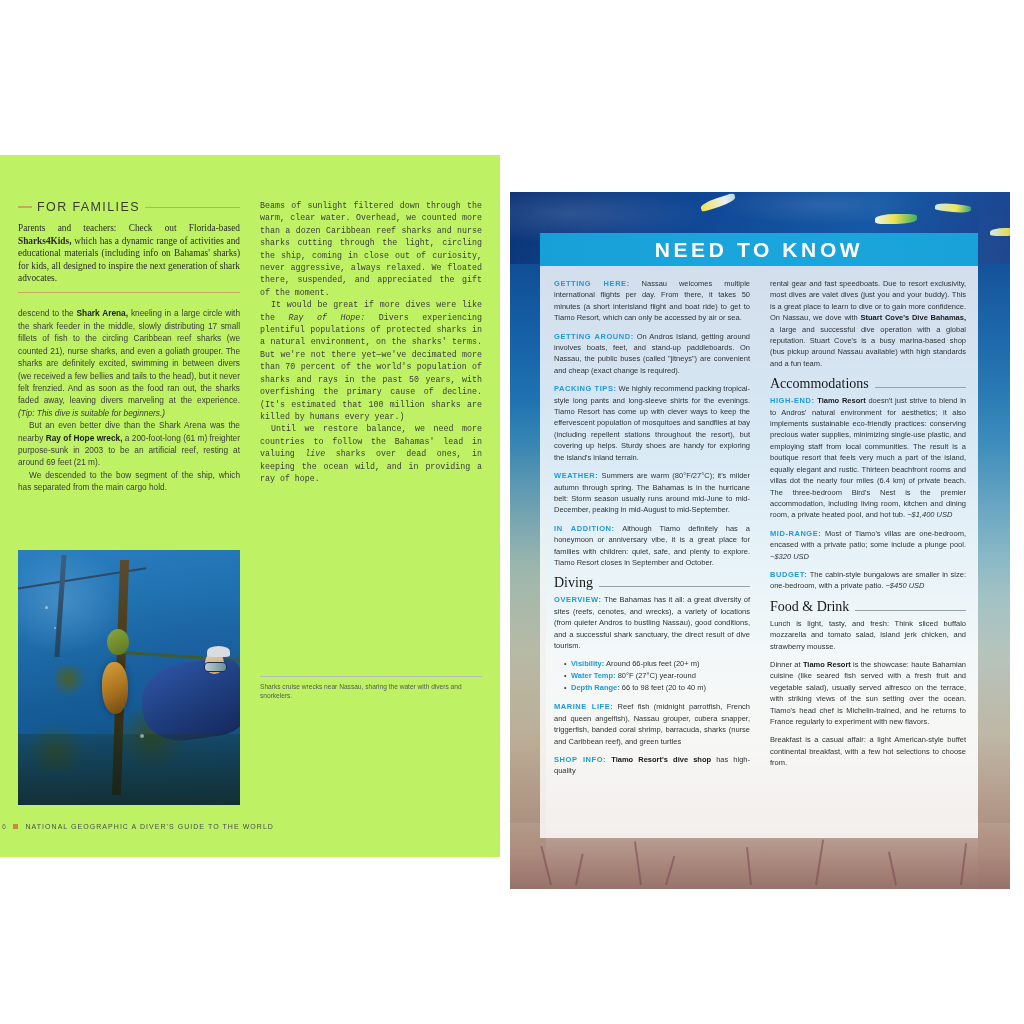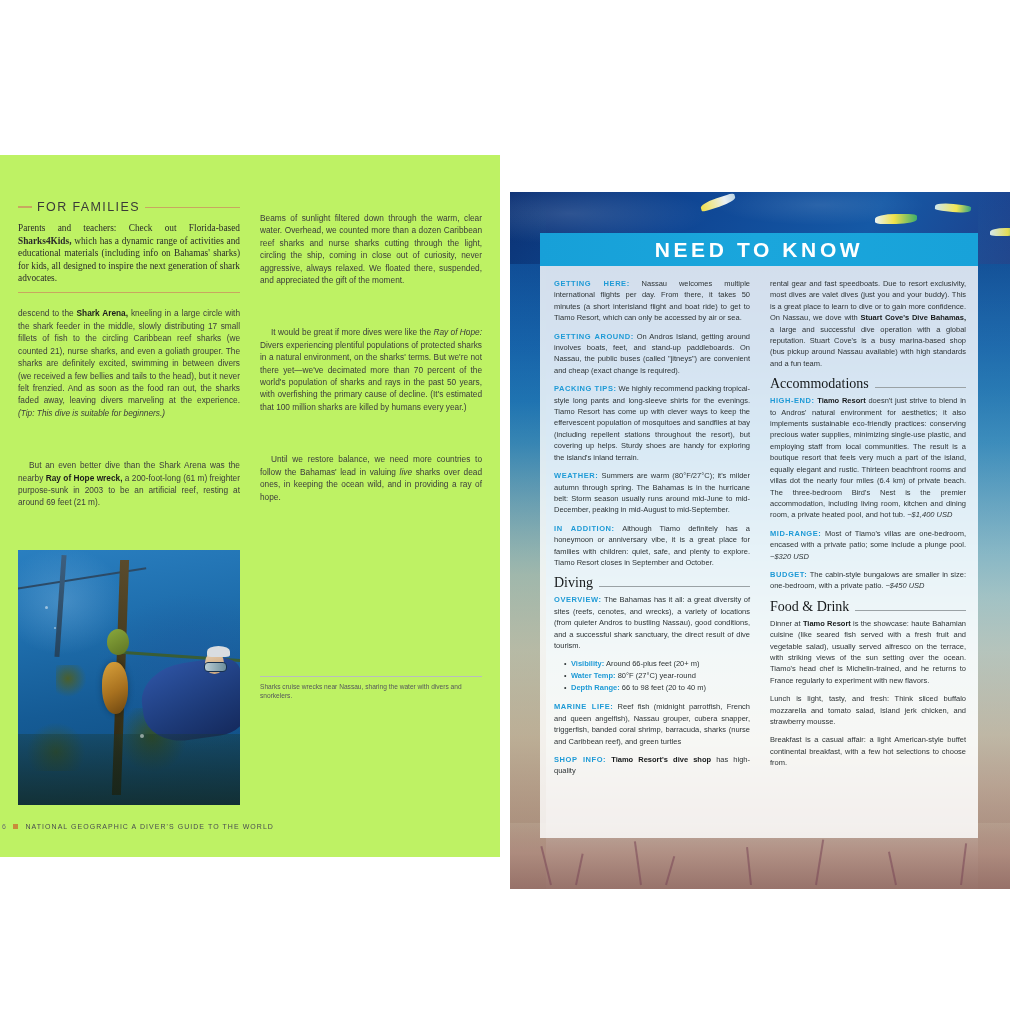--- a/index.html
+++ b/index.html
@@ -23,7 +23,7 @@
   }
   .col{width:222px;}
   .col-l{position:absolute;left:0;top:0;}
-  .col-r{position:absolute;left:242px;top:12px;}
+  .col-r{position:absolute;left:242px;top:0;font-family:Liberation Mono, monospace;}
 
   
   .ff-box{width:222px;margin-bottom:14px;}

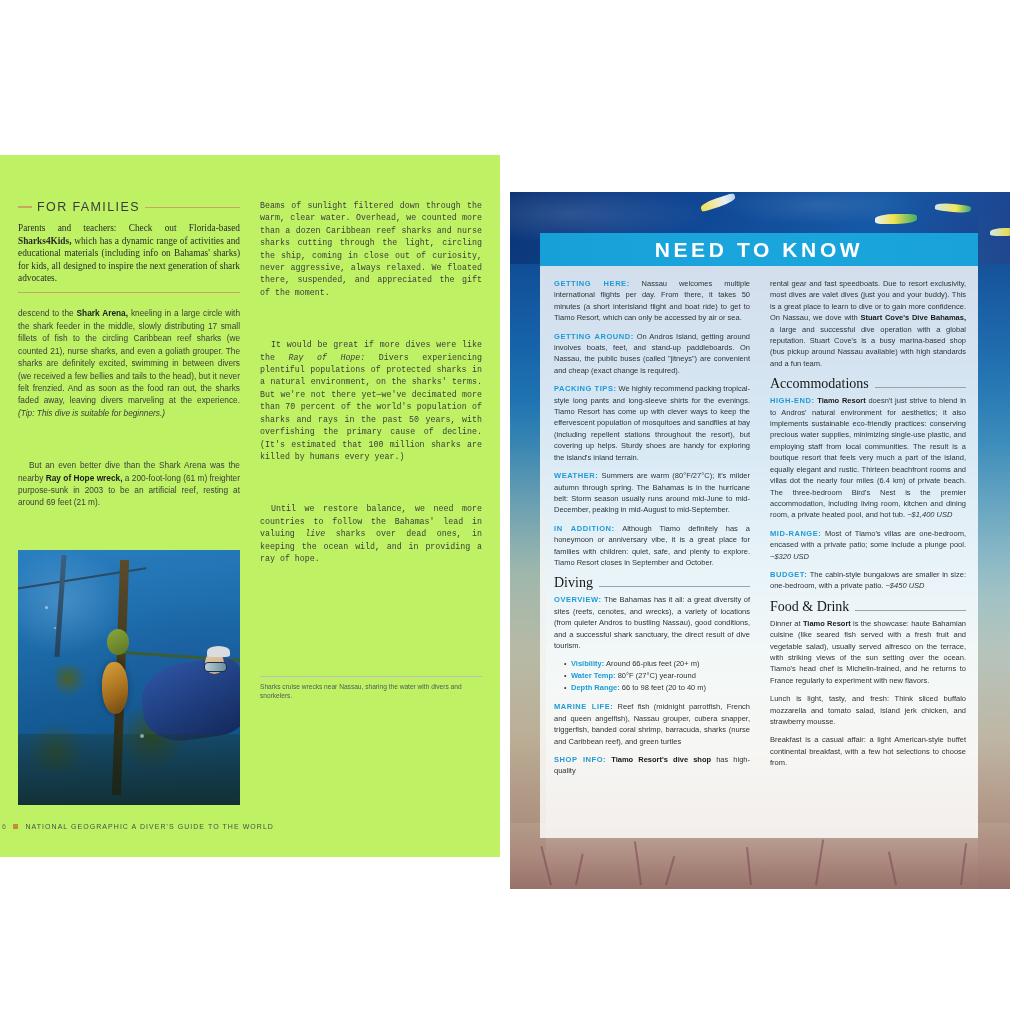--- a/index.html
+++ b/index.html
@@ -51,7 +51,7 @@
     text-align:justify;
   }
   .body-txt p{margin:0;}
-  .body-txt p.indent{text-indent:11px;margin-top:40px;}
+  .body-txt p.indent{text-indent:11px;}
   .body-txt b{font-weight:700;color:#1c1c1c;}
   .body-txt i{font-style:italic;}
 

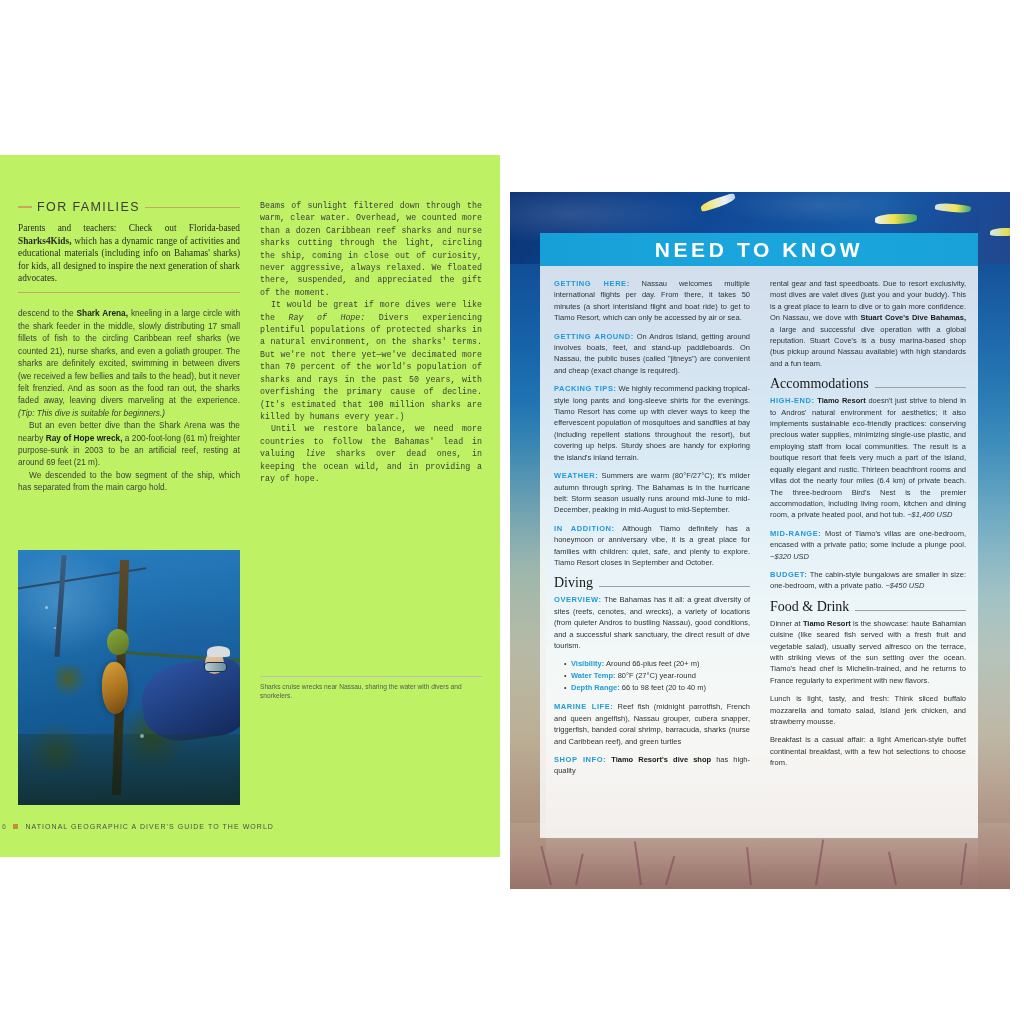--- a/index.html
+++ b/index.html
@@ -418,8 +418,8 @@
           <span class="rule"></span>
         </div>
         <div class="ntk-txt">
+            <p>Lunch is light, tasty, and fresh: Think sliced buffalo mozzarella and tomato salad, island jerk chicken, and strawberry mousse.</p>
             <p>Dinner at <b>Tiamo Resort</b> is the showcase: haute Bahamian cuisine (like seared fish served with a fresh fruit and vegetable salad), usually served alfresco on the terrace, with striking views of the sun setting over the ocean. Tiamo's head chef is Michelin-trained, and he returns to France regularly to experiment with new flavors.</p>
-            <p>Lunch is light, tasty, and fresh: Think sliced buffalo mozzarella and tomato salad, island jerk chicken, and strawberry mousse.</p>
             <p>Breakfast is a casual affair: a light American-style buffet continental breakfast, with a few hot selections to choose from.</p>
           </div>
       </div>

